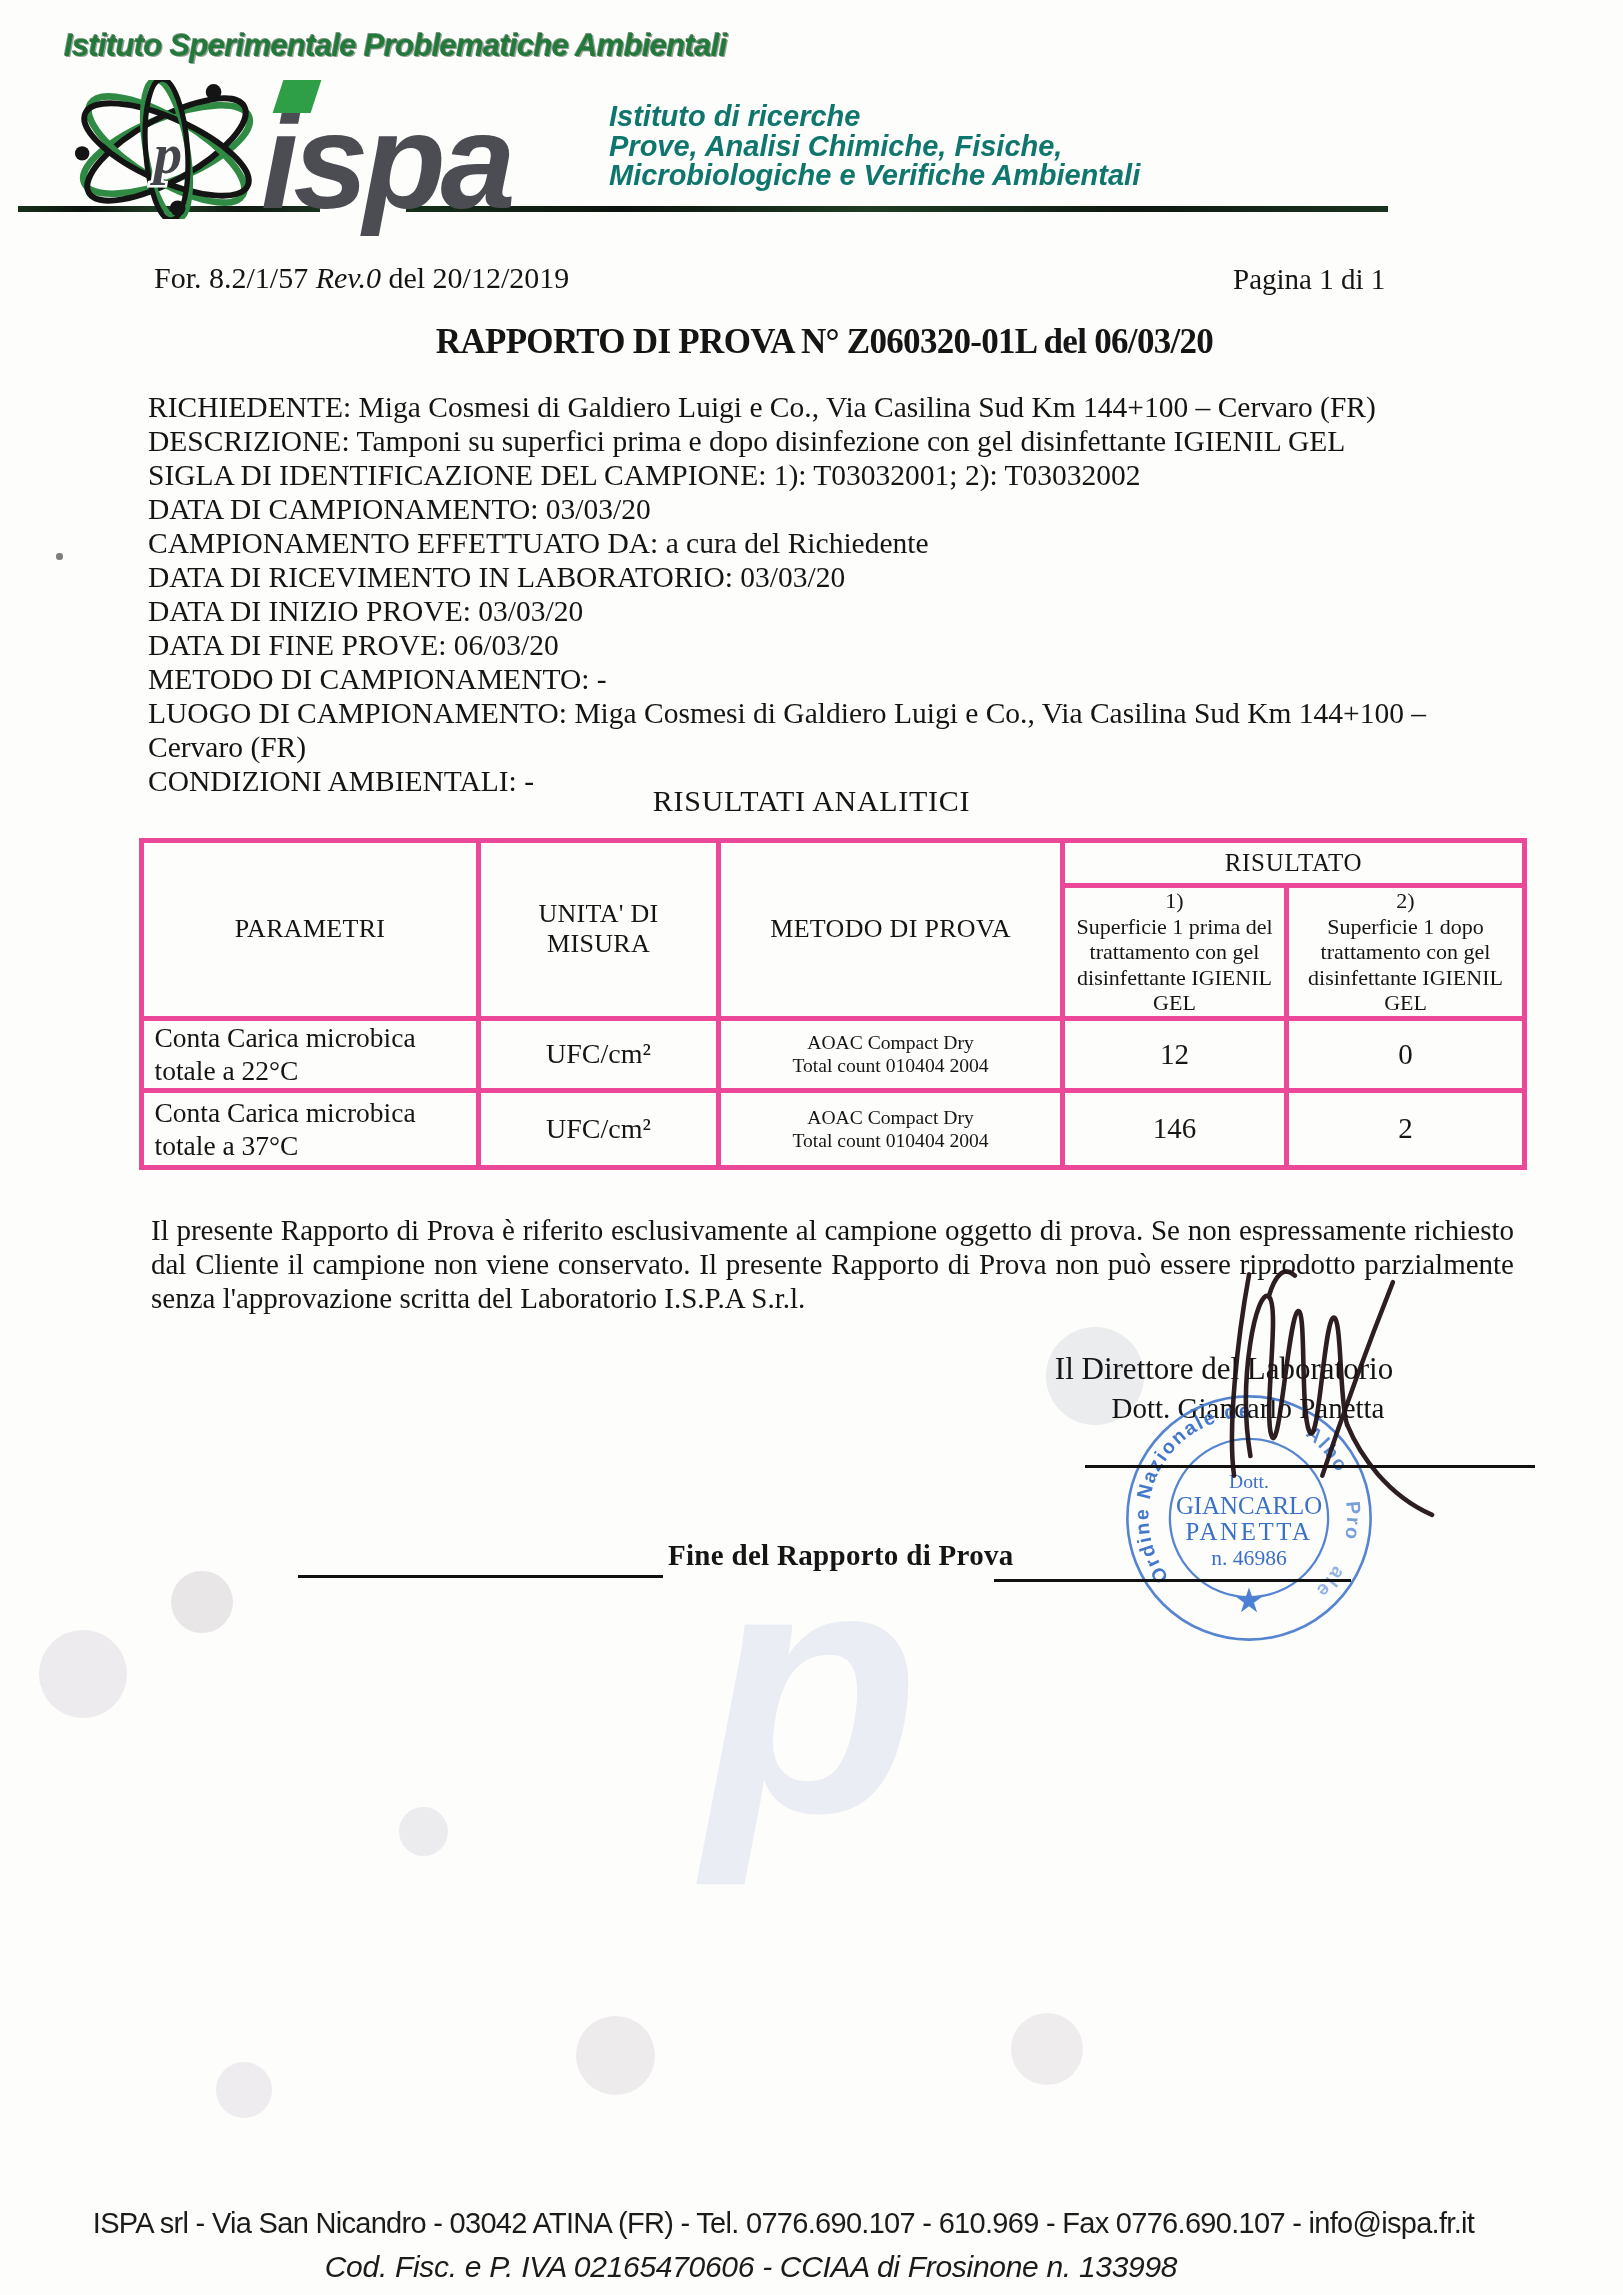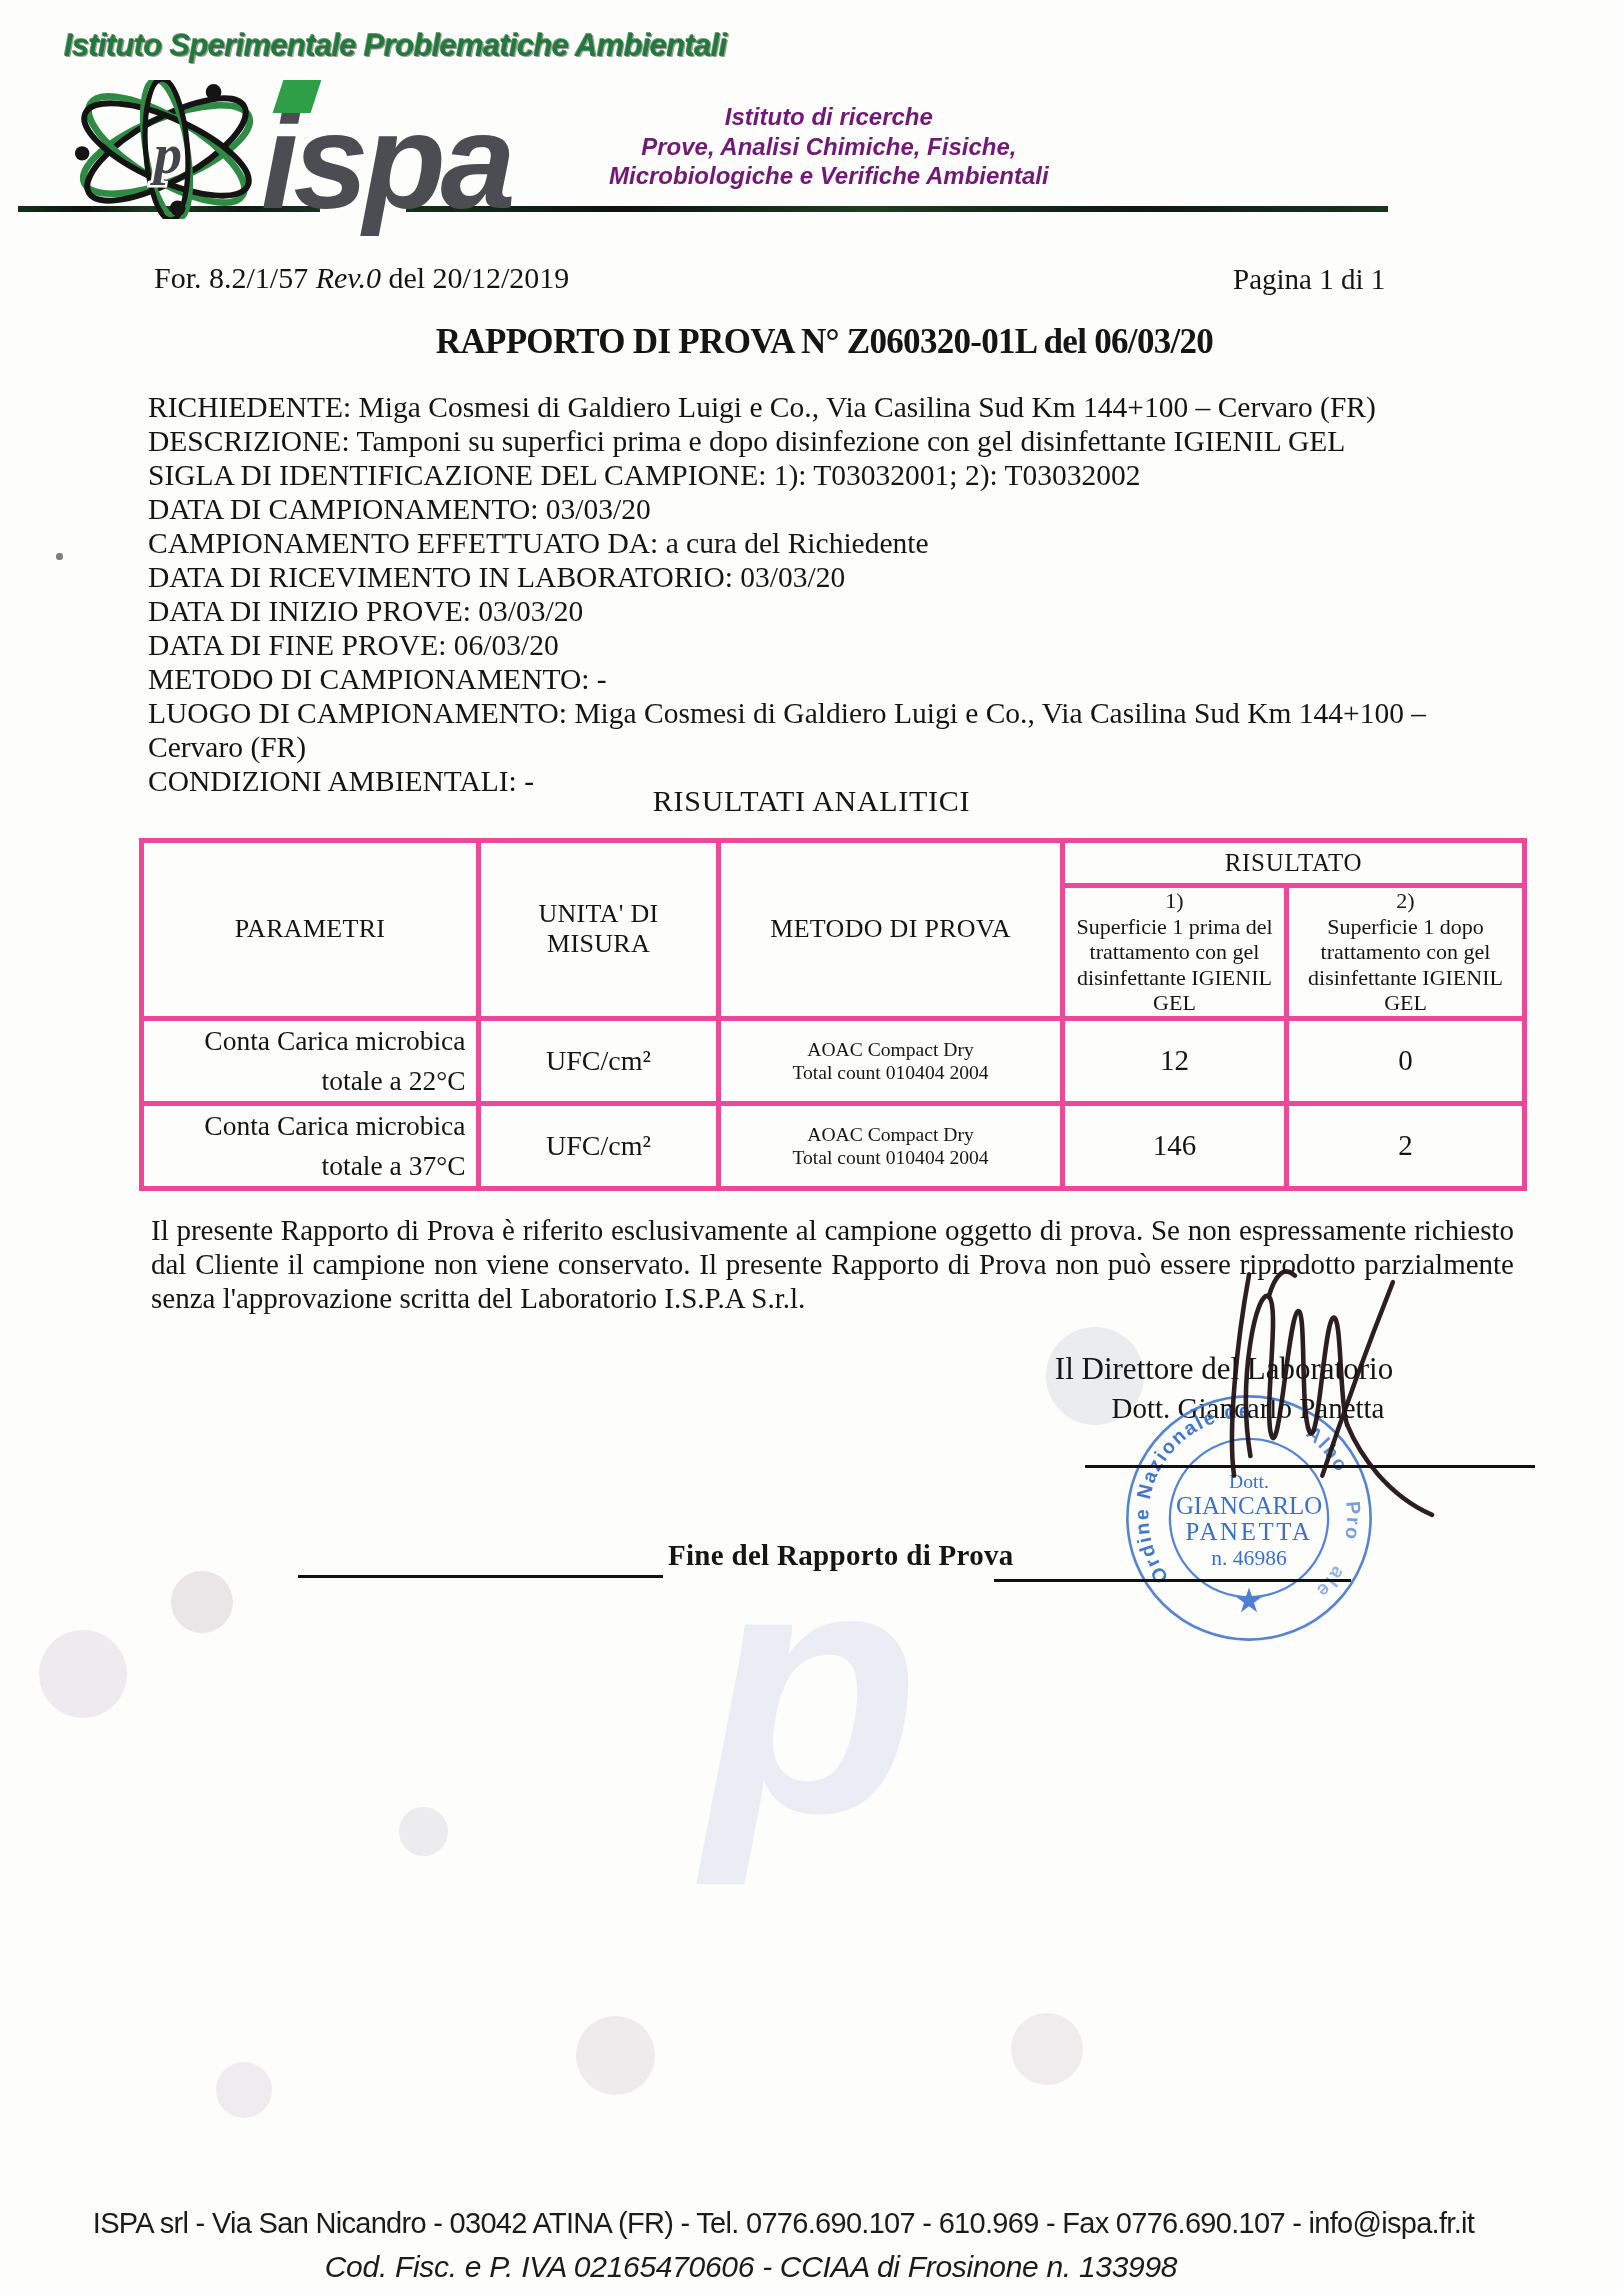--- a/index.html
+++ b/index.html
@@ -19,7 +19,7 @@
   .i-dot{position:absolute;left:278px;top:80px;width:38px;height:33px;background:#2e9e47;
          transform:skewX(-18deg);z-index:5;}
   .logo-sub{position:absolute;left:609px;top:102px;font-family:"Liberation Sans",sans-serif;
-            font-weight:bold;font-style:italic;font-size:24px;line-height:29.5px;color:#701a75;z-index:4;text-align:center;}
+            font-weight:bold;font-style:italic;font-size:29px;line-height:29.5px;color:#0f766e;z-index:4;}
   
   .meta-ref{position:absolute;left:154px;top:261px;font-size:30px;}
   .meta-page{position:absolute;left:1233px;top:263px;font-size:29px;}

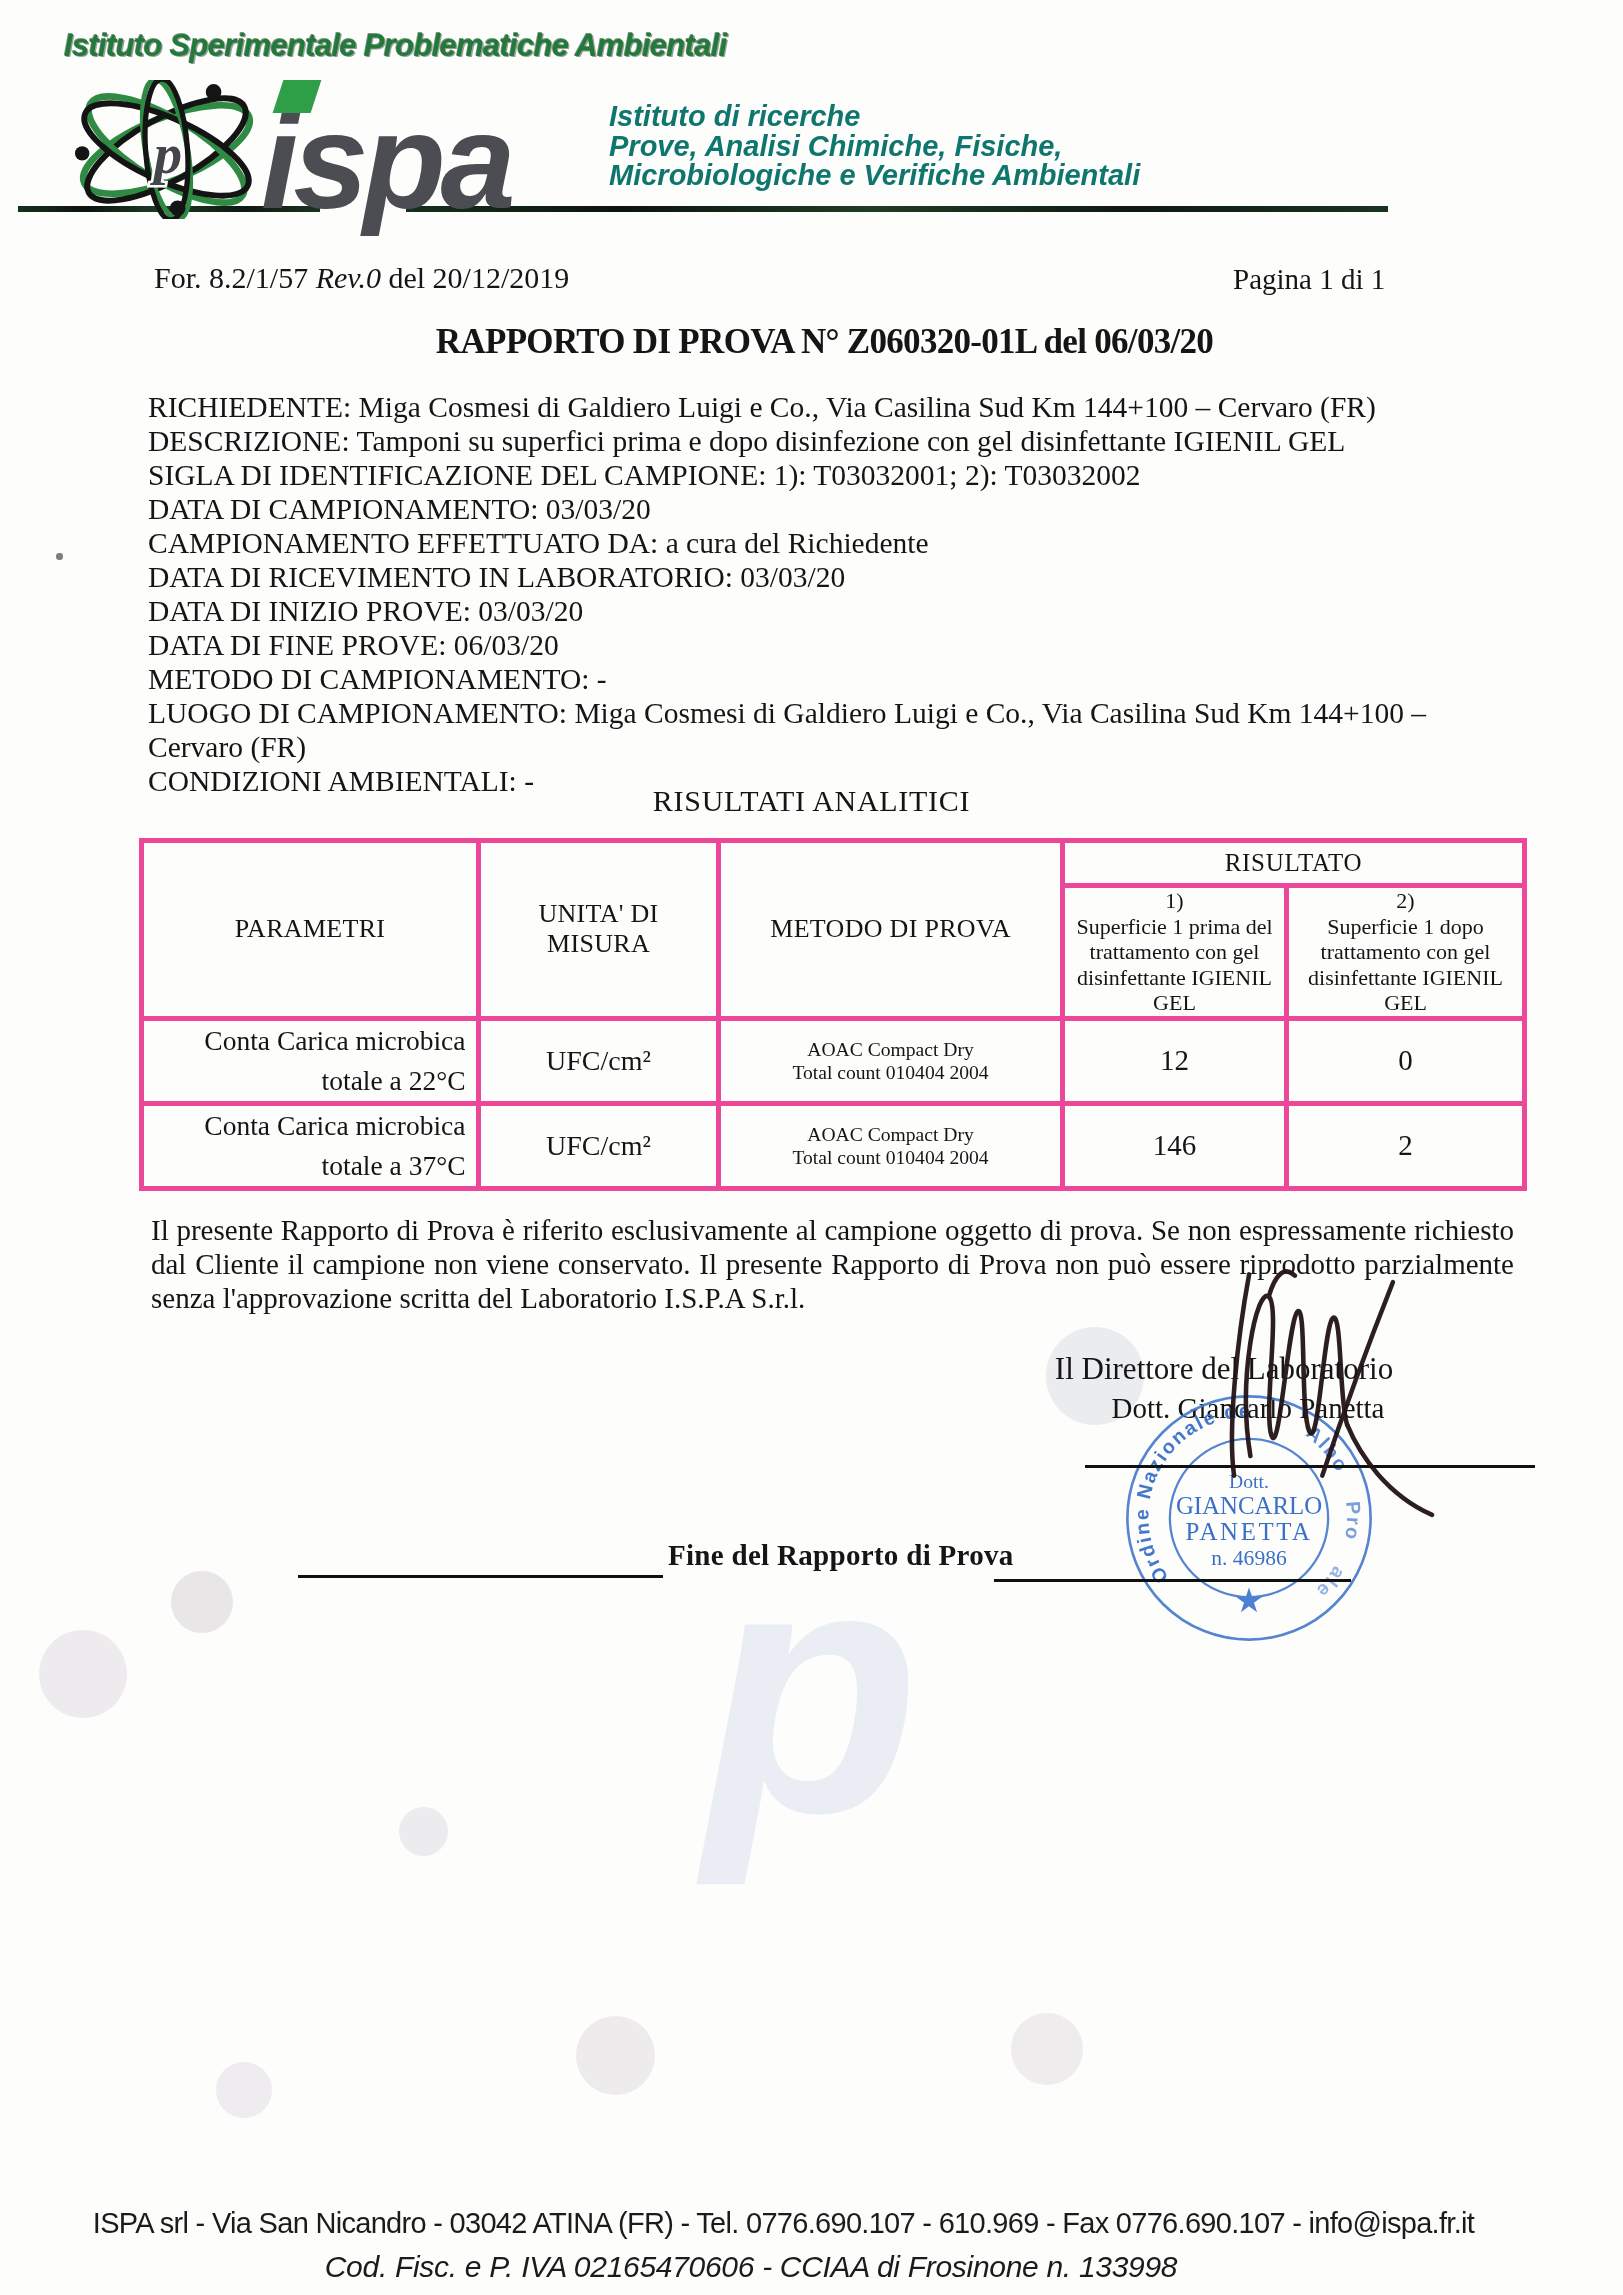--- a/index.html
+++ b/index.html
@@ -37,7 +37,7 @@
   .th-risultato{font-size:25px;letter-spacing:0.7px;}
   .th-sub{font-size:22px;line-height:25.5px;padding:2.6px 6.5px;}
   .th-sub .subnum{display:block;}
-  td.param{text-align:right;padding-left:14.4px;font-size:27.5px;line-height:40px;margin-top:48px;}
+  td.param{text-align:left;padding-left:14.4px;font-size:27.5px;line-height:33px;margin-top:48px;}
   td.unit{font-size:28px;}
   td.method{font-size:19.6px;line-height:23px;}
   td.resval{font-size:29px;}

